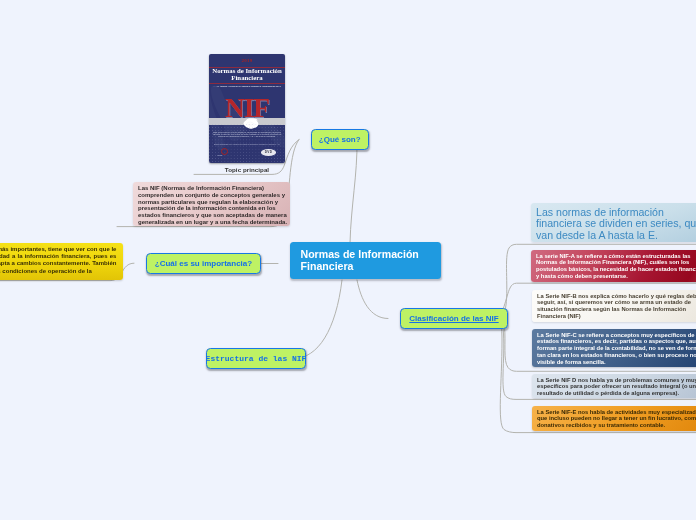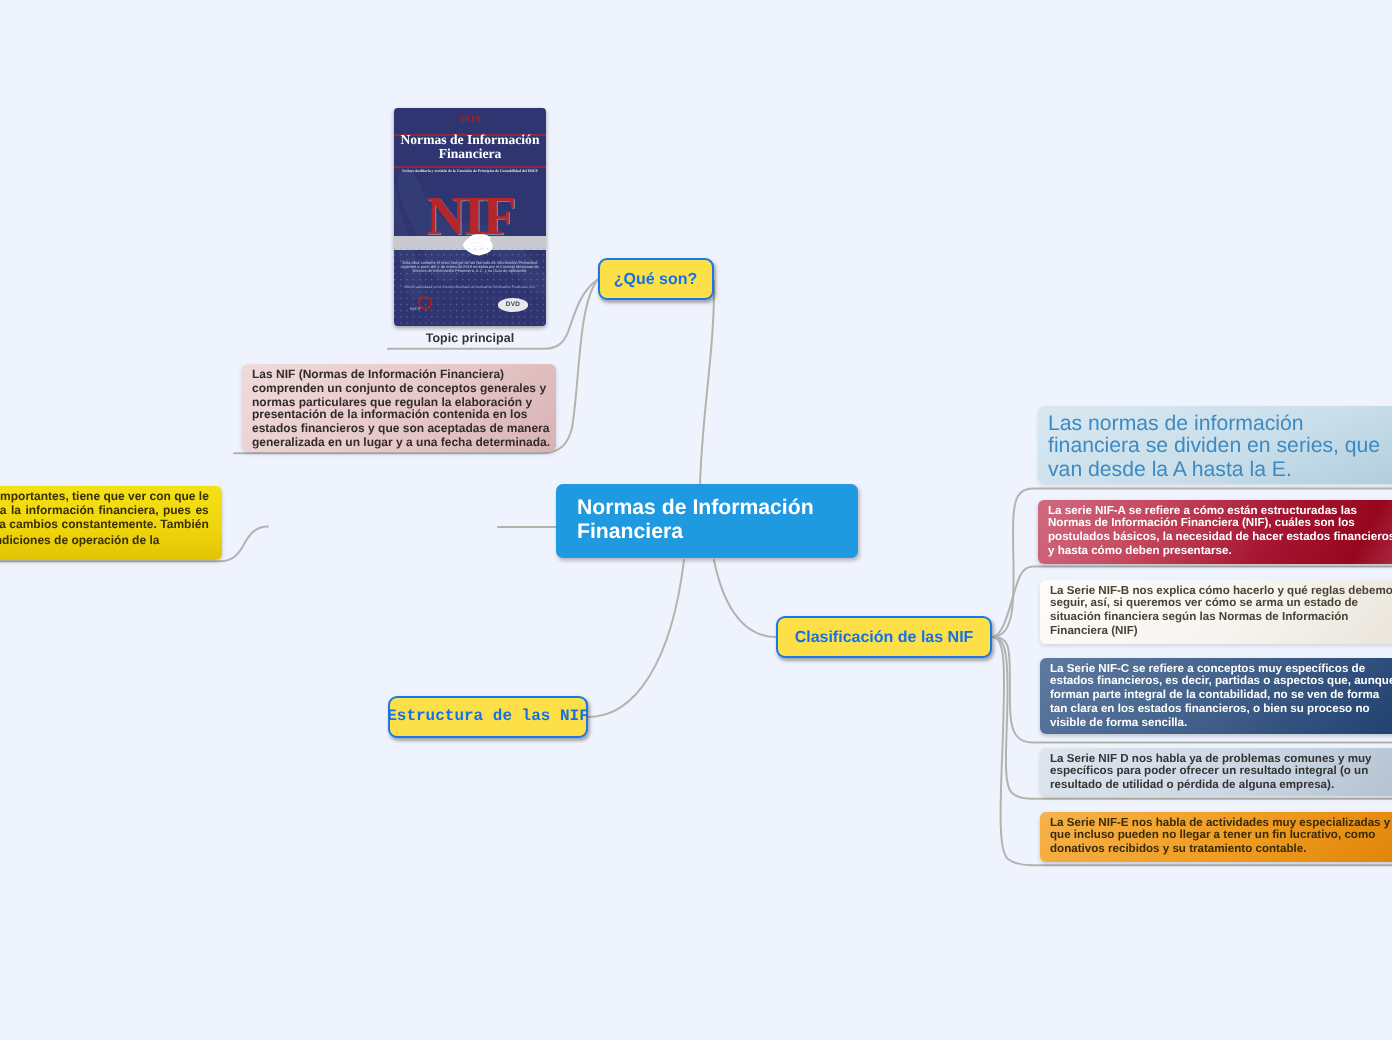--- a/index.html
+++ b/index.html
@@ -7,7 +7,7 @@
   body{width:696px;height:520px;overflow:hidden;background:#eff3fd;
        font-family:"Liberation Sans",sans-serif;position:relative;}
   #canvas{position:absolute;left:0;top:0;width:696px;height:520px;}
-  .abs{position:absolute;}
+  .abs{position:absolute;margin-left:12px;}
   svg.links{position:absolute;left:0;top:0;width:696px;height:520px;pointer-events:none;}
 
   

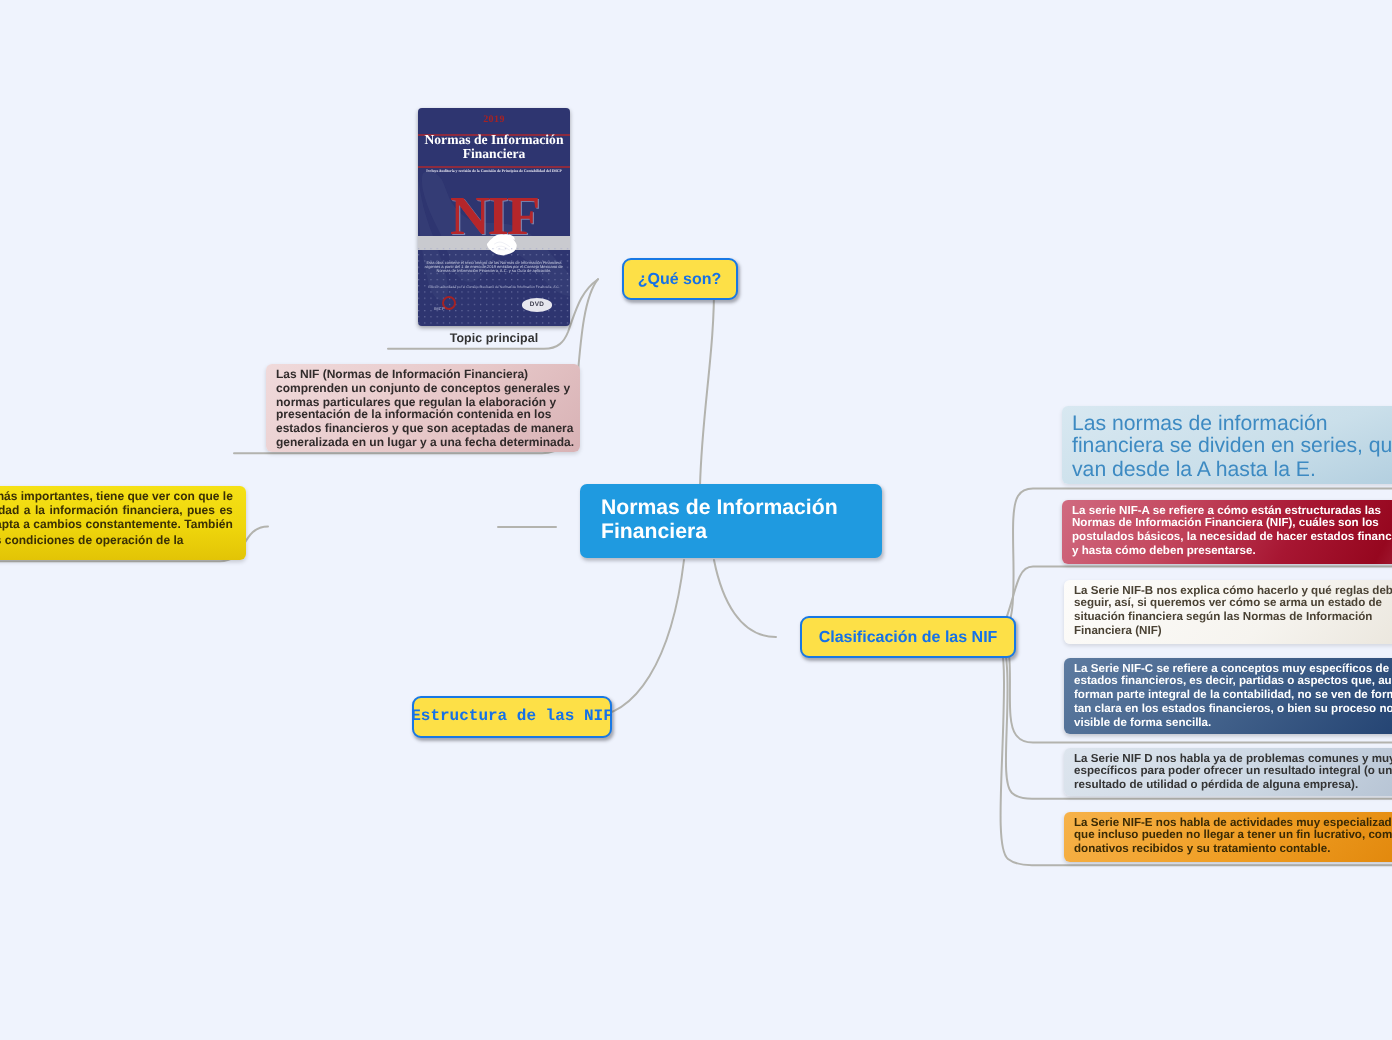--- a/index.html
+++ b/index.html
@@ -58,7 +58,7 @@
            color:#fff;font-size:10.6px;font-weight:bold;line-height:11.3px;}
 
   
-  .branch{background:#fde047;border:1.8px solid #1878e4;border-radius:4.5px;
+  .branch{background:#bef264;border:1.8px solid #1878e4;border-radius:4.5px;
           display:flex;align-items:center;justify-content:center;
           color:#1571e8;font-size:8px;font-weight:bold;box-sizing:border-box;
           box-shadow:.7px 1.3px 1.6px rgba(60,60,70,.42);white-space:nowrap;}

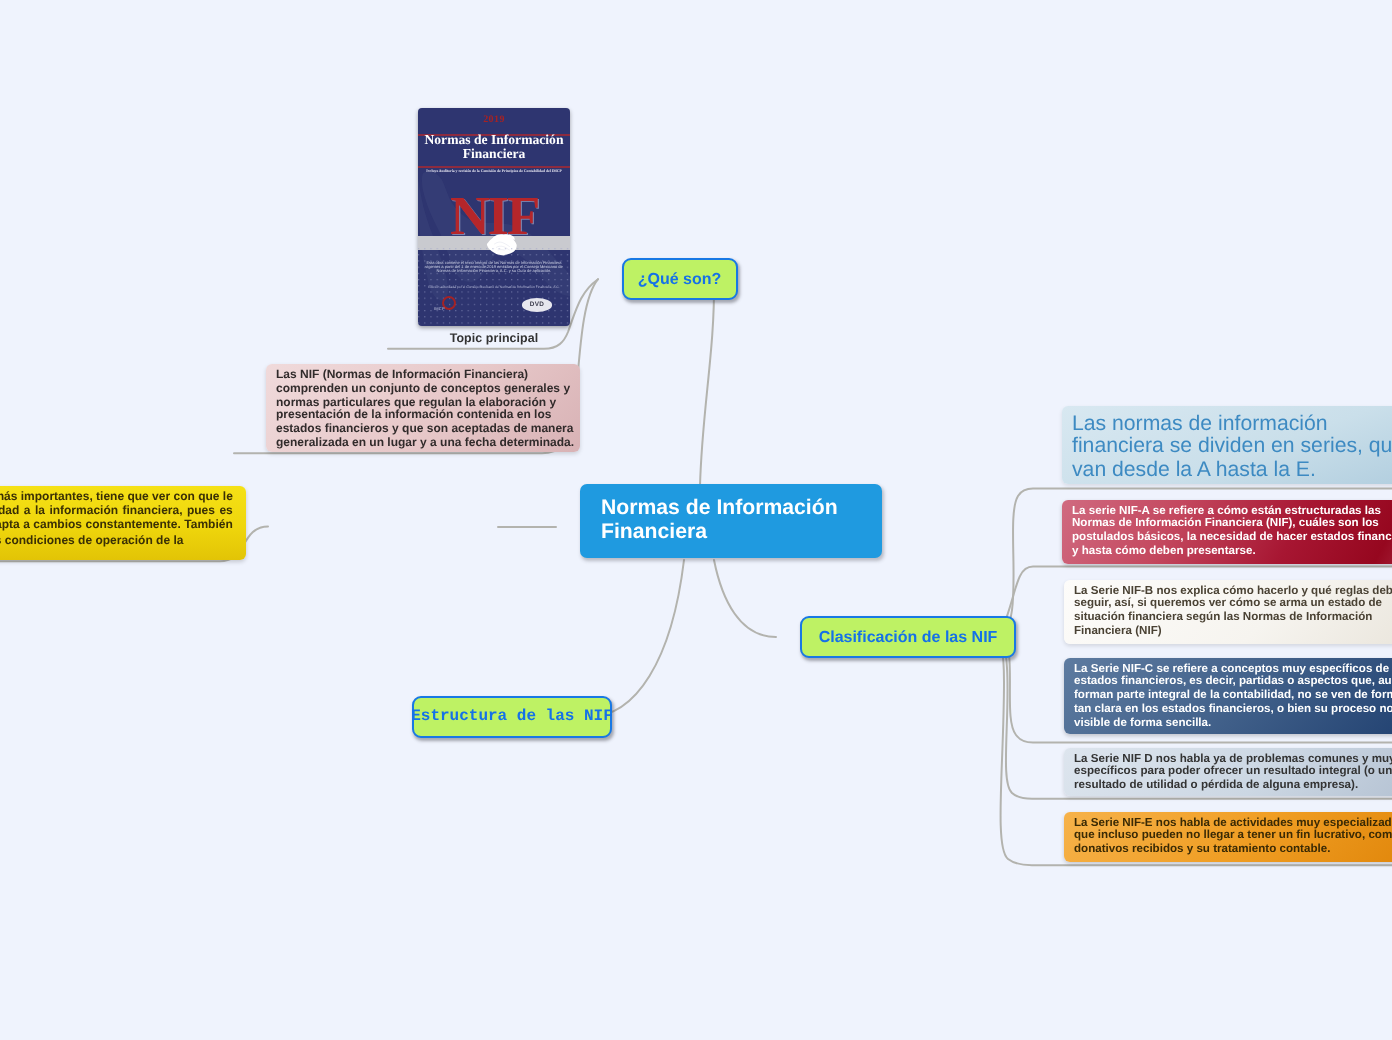--- a/index.html
+++ b/index.html
@@ -202,6 +202,9 @@
   <div class="branch abs b-que">
     <span>¿Qué son?</span>
   </div>
+  <div class="branch abs b-imp">
+    <span>¿Cuál es su importancia?</span>
+  </div>
   <div class="branch abs b-cla">
     <span>Clasificación de las NIF</span>
   </div>

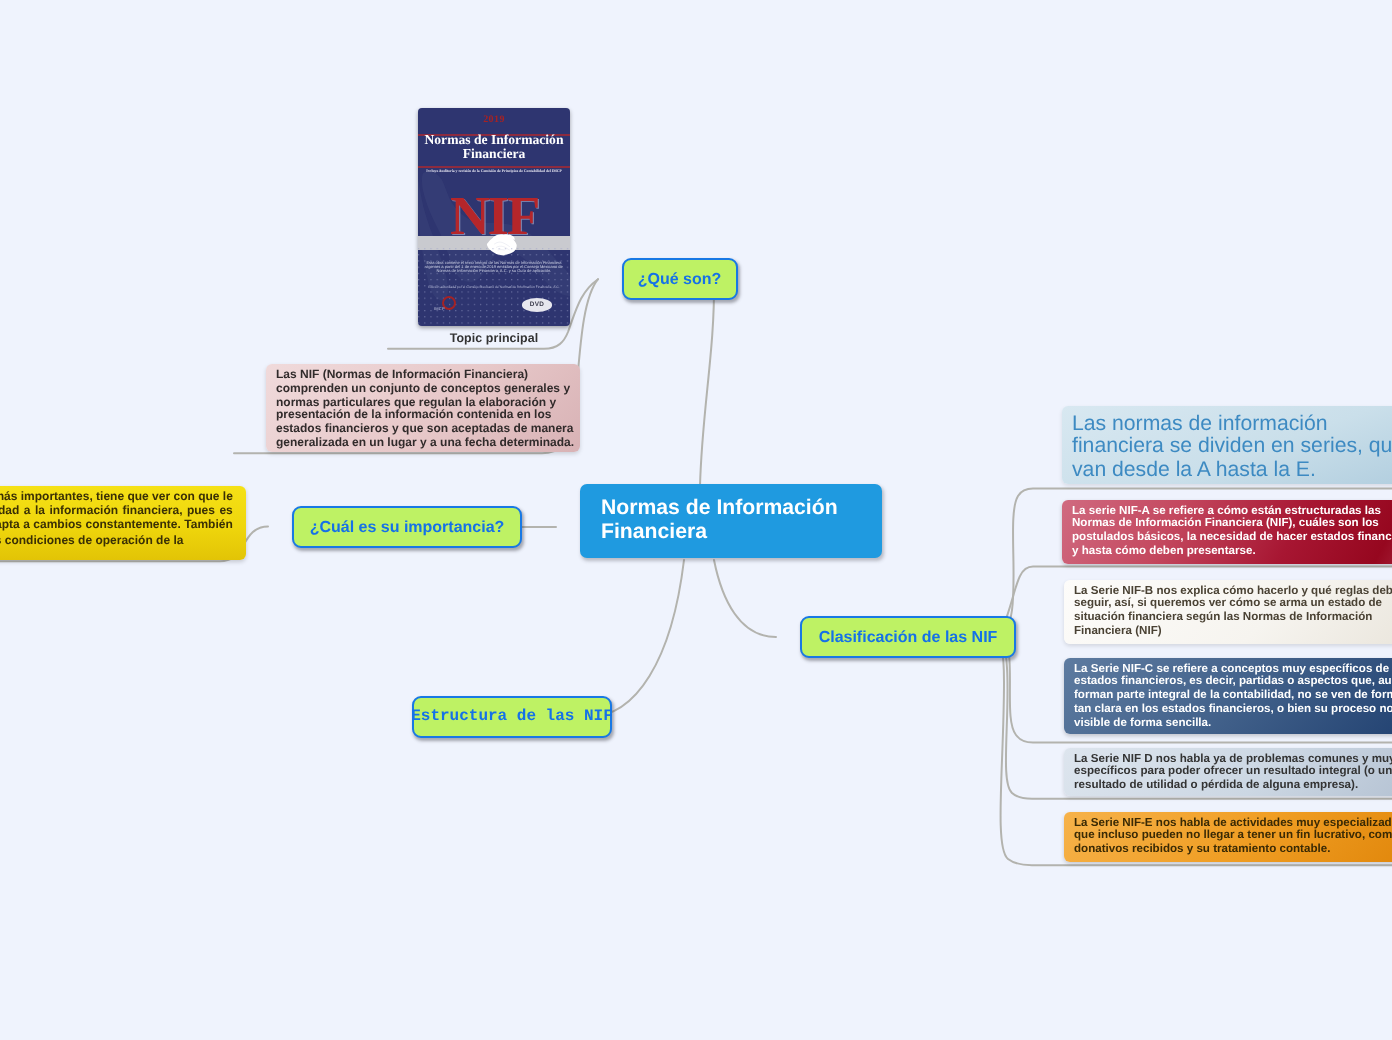--- a/index.html
+++ b/index.html
@@ -64,7 +64,7 @@
           box-shadow:.7px 1.3px 1.6px rgba(60,60,70,.42);white-space:nowrap;}
   .b-que{left:299px;top:129px;width:57.5px;height:21px;}
   .b-imp{left:134px;top:253px;width:115px;height:21px;}
-  .b-cla{left:388px;top:308px;width:108px;height:21px;}
+  .b-cla{left:388px;top:308px;width:108px;height:21px;text-decoration:underline;}
   .b-est{left:194px;top:348px;width:100px;height:21px;font-family:Liberation Mono, monospace;}
 
   

